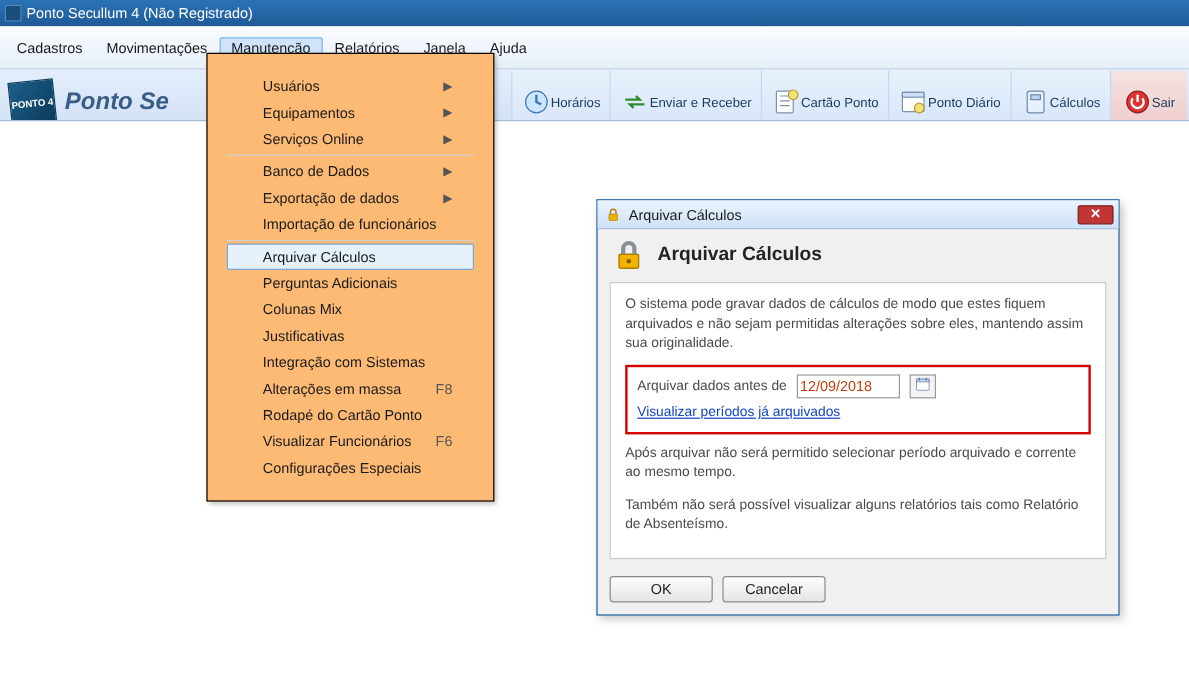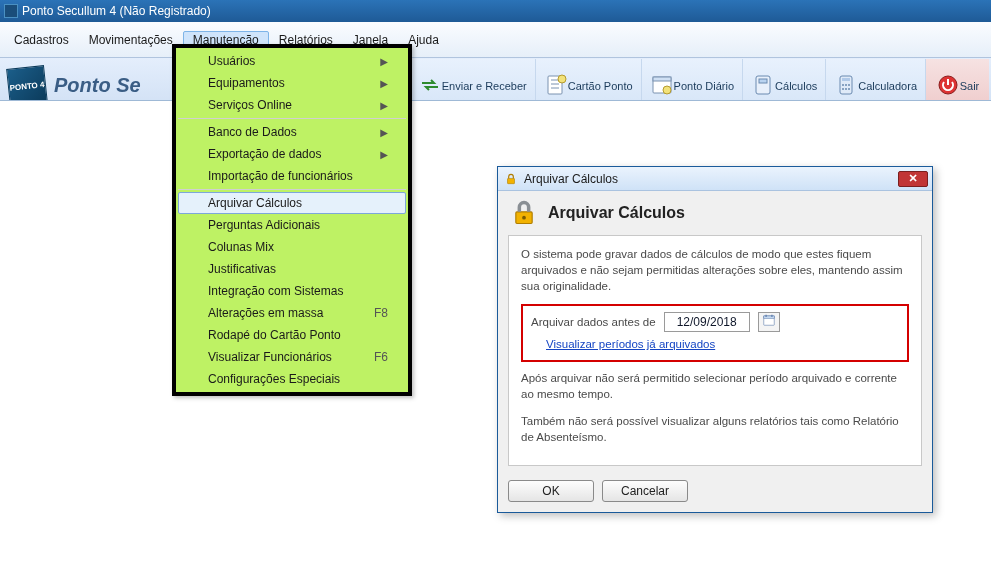--- a/index.html
+++ b/index.html
@@ -68,10 +68,10 @@
     
     .dropdown {
       position:absolute; left:172px; top:44px; width:240px;
-      background:#bef264; border:4px solid #000000;
+      background:#fdba74; border:1px solid #000000;
       box-shadow: 2px 2px 4px rgba(0,0,0,.25);
       font-size:12px; color:#1a1a1a; z-index:50;
-      padding:2px;
+      padding:16px;
     }
     .dropdown .grp { border-top:1px solid #d0d0d0; margin-top:2px; padding-top:2px; }
     .dropdown .grp:first-child { border-top:none; margin-top:0; padding-top:0; }

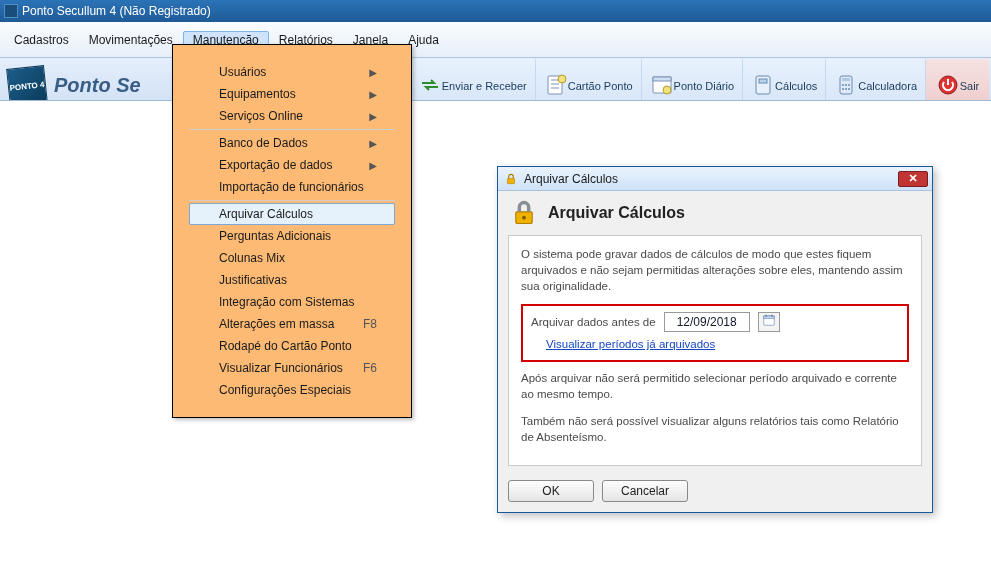--- a/index.html
+++ b/index.html
@@ -225,21 +225,6 @@
           </svg>
       </span>
       <span>Cálculos</span>
-    </div>
-    <div class="tbtn">
-      <span class="ticon">
-        <svg viewBox="0 0 24 24">
-            <rect x="6" y="3" width="12" height="18" rx="2" fill="#dfeaf8" stroke="#6a8ab0"></rect>
-            <rect x="8" y="5" width="8" height="3" fill="#b0c9e8"></rect>
-            <circle cx="9" cy="12" r="1" fill="#6a8ab0"></circle>
-            <circle cx="12" cy="12" r="1" fill="#6a8ab0"></circle>
-            <circle cx="15" cy="12" r="1" fill="#6a8ab0"></circle>
-            <circle cx="9" cy="16" r="1" fill="#6a8ab0"></circle>
-            <circle cx="12" cy="16" r="1" fill="#6a8ab0"></circle>
-            <circle cx="15" cy="16" r="1" fill="#6a8ab0"></circle>
-          </svg>
-      </span>
-      <span>Calculadora</span>
     </div>
     <div class="tbtn">
       <span class="ticon">

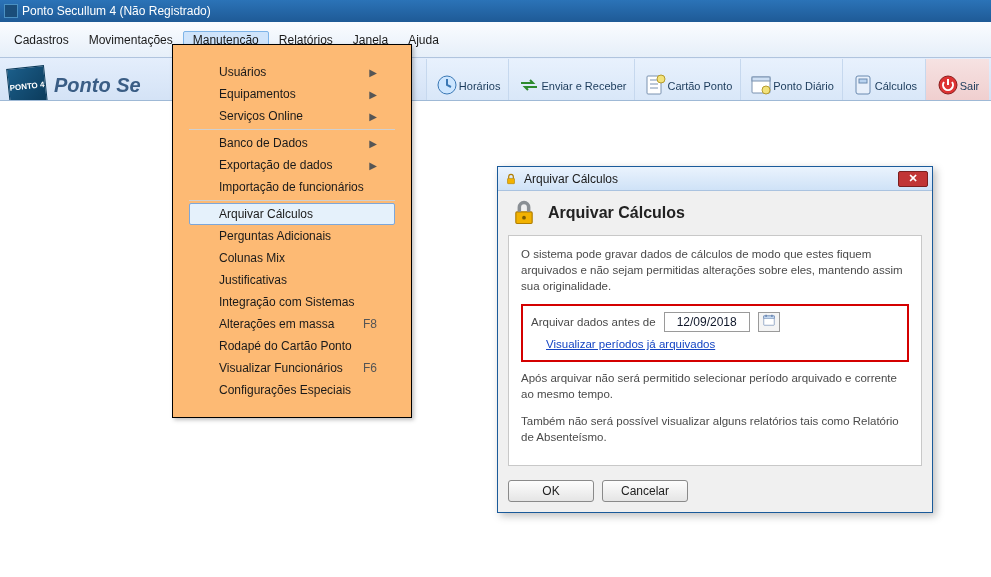--- a/index.html
+++ b/index.html
@@ -131,7 +131,7 @@
     .daterow label { color:#4a4a4a; }
     .daterow input {
       width:86px; height:20px; border:1px solid #9a9a9a; font-size:12px;
-      text-align:center; padding:0 2px; color:#0f172a;
+      padding:0 2px; color:#c2410c;
     }
     .cal-btn {
       width:22px; height:20px;

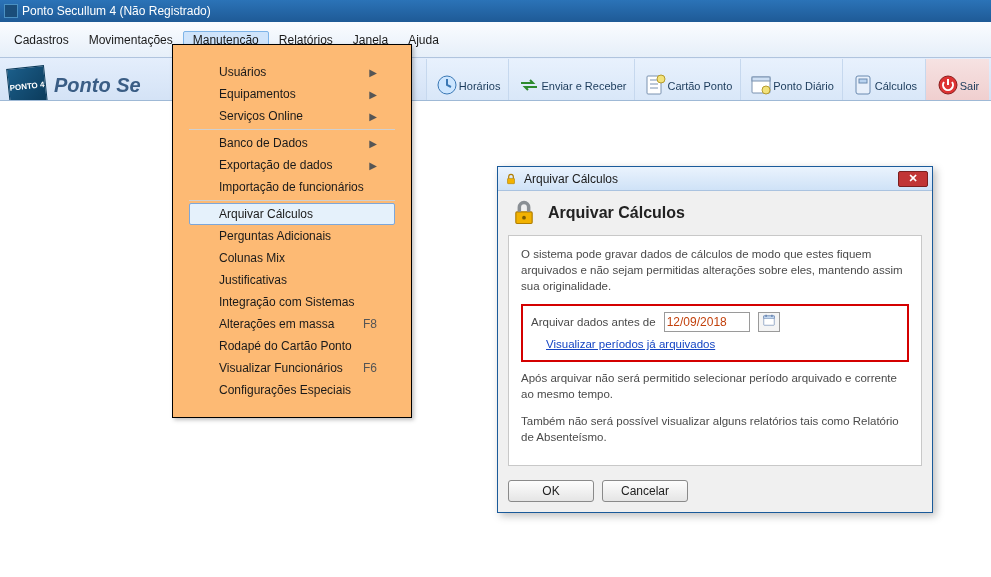--- a/index.html
+++ b/index.html
@@ -138,7 +138,7 @@
       display:flex; align-items:center; justify-content:center;
       border:1px solid #9a9a9a; background:#f4f4f4; cursor:default;
     }
-    .linklike { color:#1445c3; text-decoration:underline; cursor:default;margin-left:15px; }
+    .linklike { color:#1445c3; text-decoration:underline; cursor:default; }
 
     .dialog-buttons {
       display:flex; gap:8px; padding:6px 10px 10px 10px;

